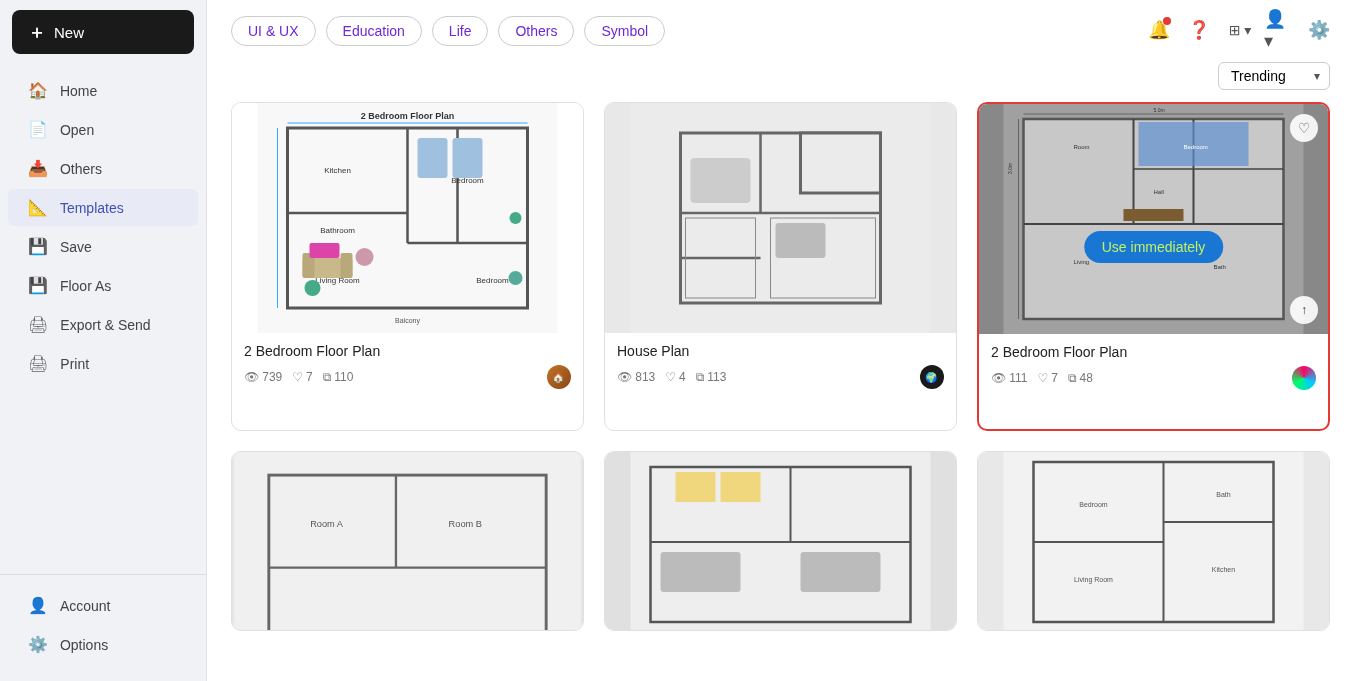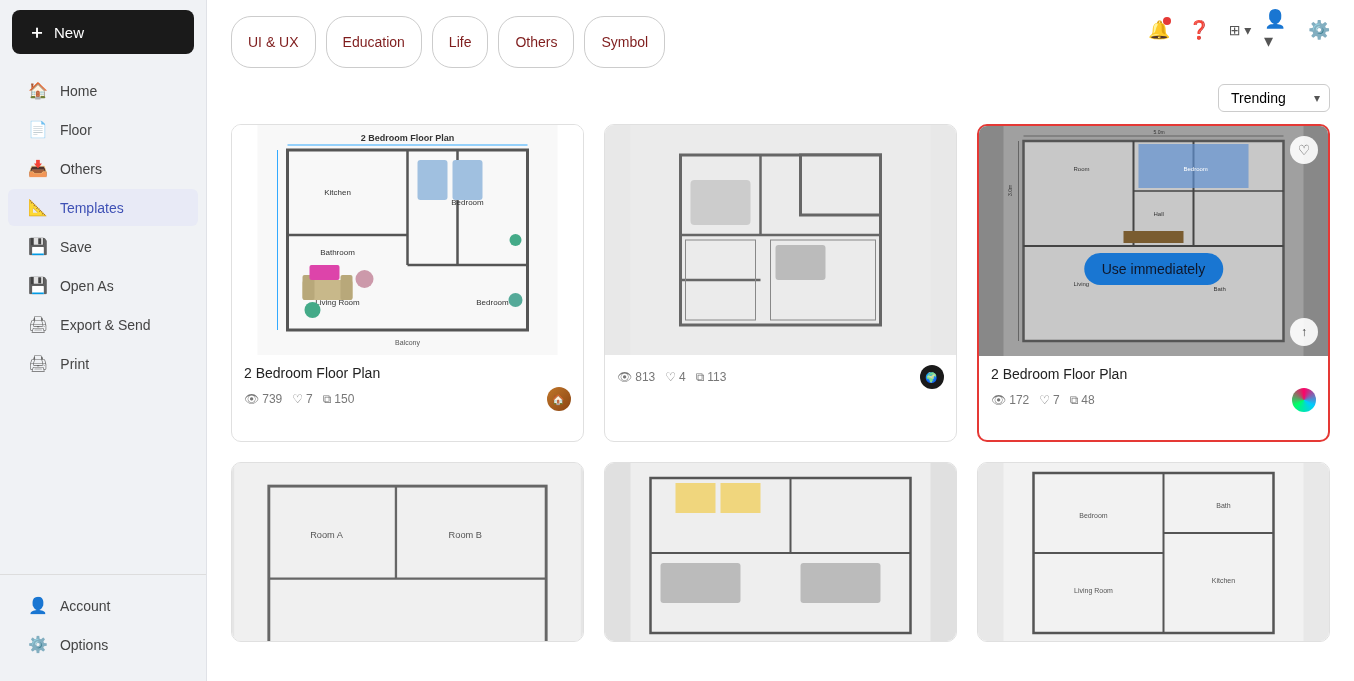--- a/index.html
+++ b/index.html
@@ -73,11 +73,11 @@
     .filter-chip {
       border: 1.5px solid #ccc;
       border-radius: 20px;
-      padding: 17px 16px;
+      padding: 6px 16px;
       font-size: 14px;
       cursor: pointer;
       background: #fff;
-      color: #7f1d1d;
+      color: #6d28d9;
       white-space: nowrap;
     }
 

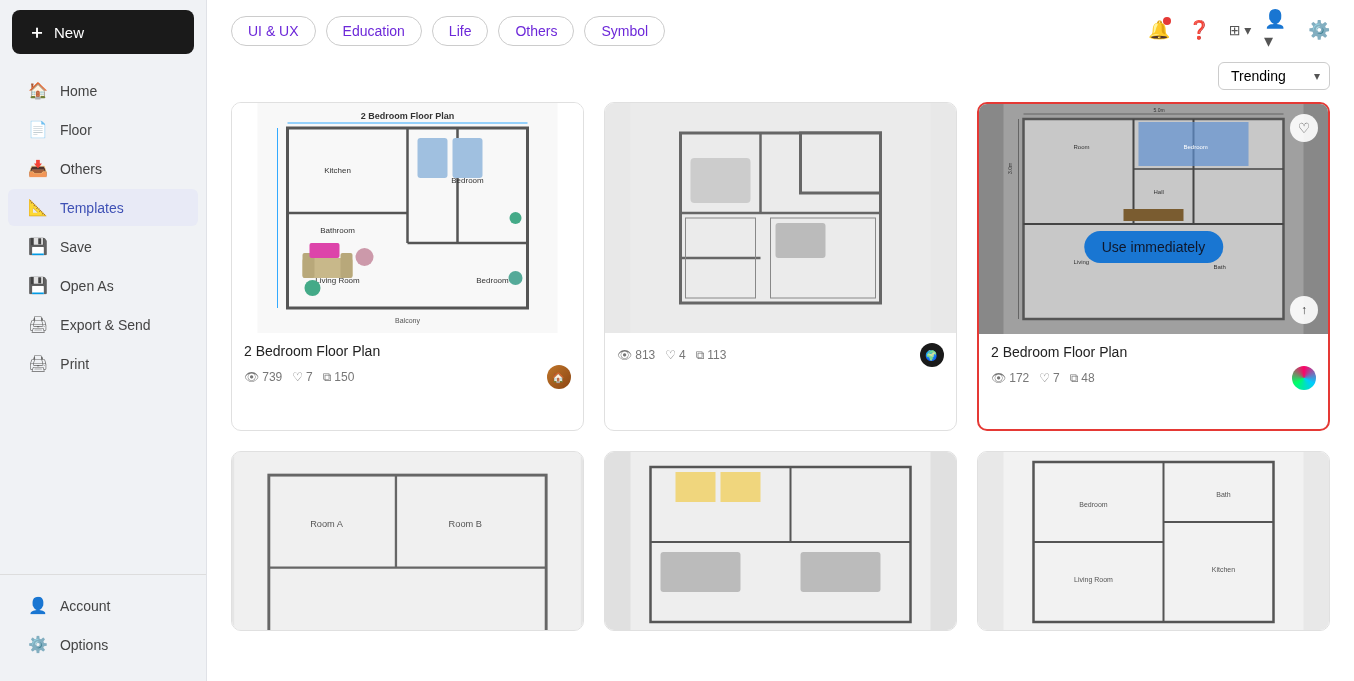--- a/index.html
+++ b/index.html
@@ -279,7 +279,7 @@
     </div>
     <div class="sidebar-item">
       <span class="icon">📄</span>
-      <span>Floor</span>
+      <span>Open</span>
     </div>
     <div class="sidebar-item">
       <span class="icon">📥</span>

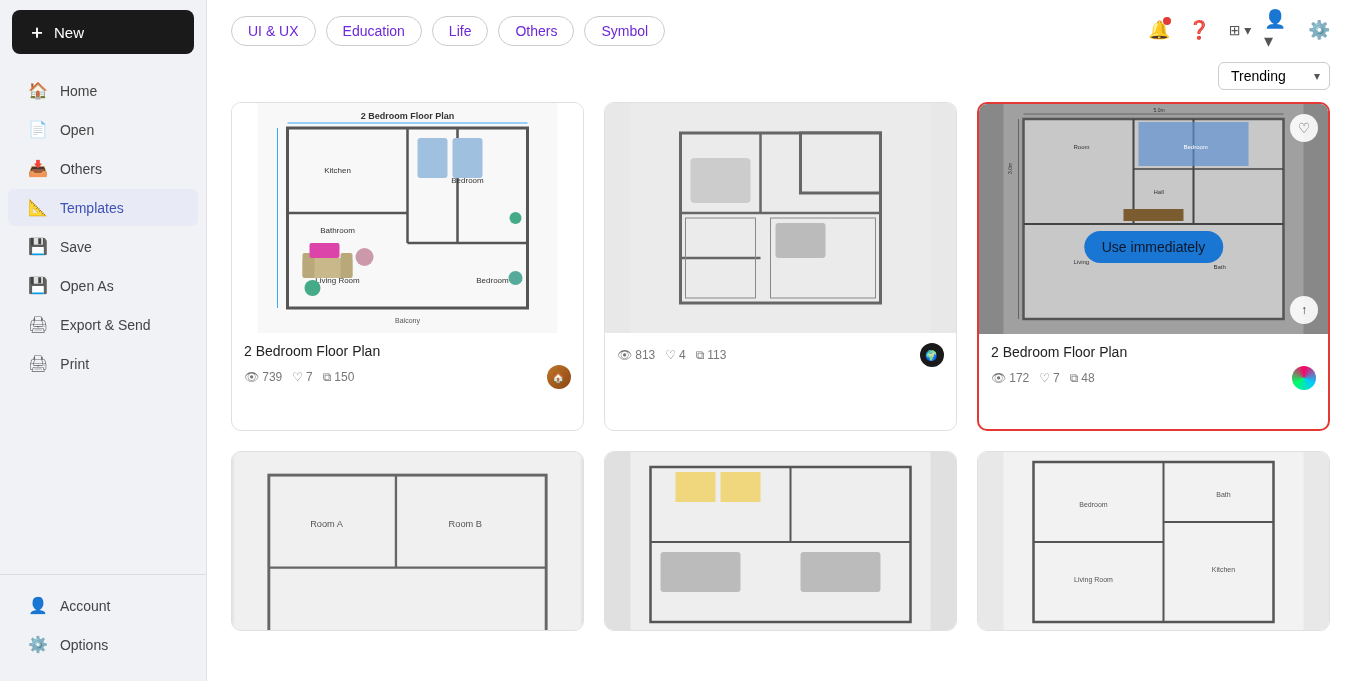--- a/index.html
+++ b/index.html
@@ -150,7 +150,7 @@
       left: 50%;
       transform: translate(-50%, 50%);
       background: #1976d2;
-      color: #0f172a;
+      color: #bef264;
       border: none;
       border-radius: 20px;
       padding: 8px 18px;

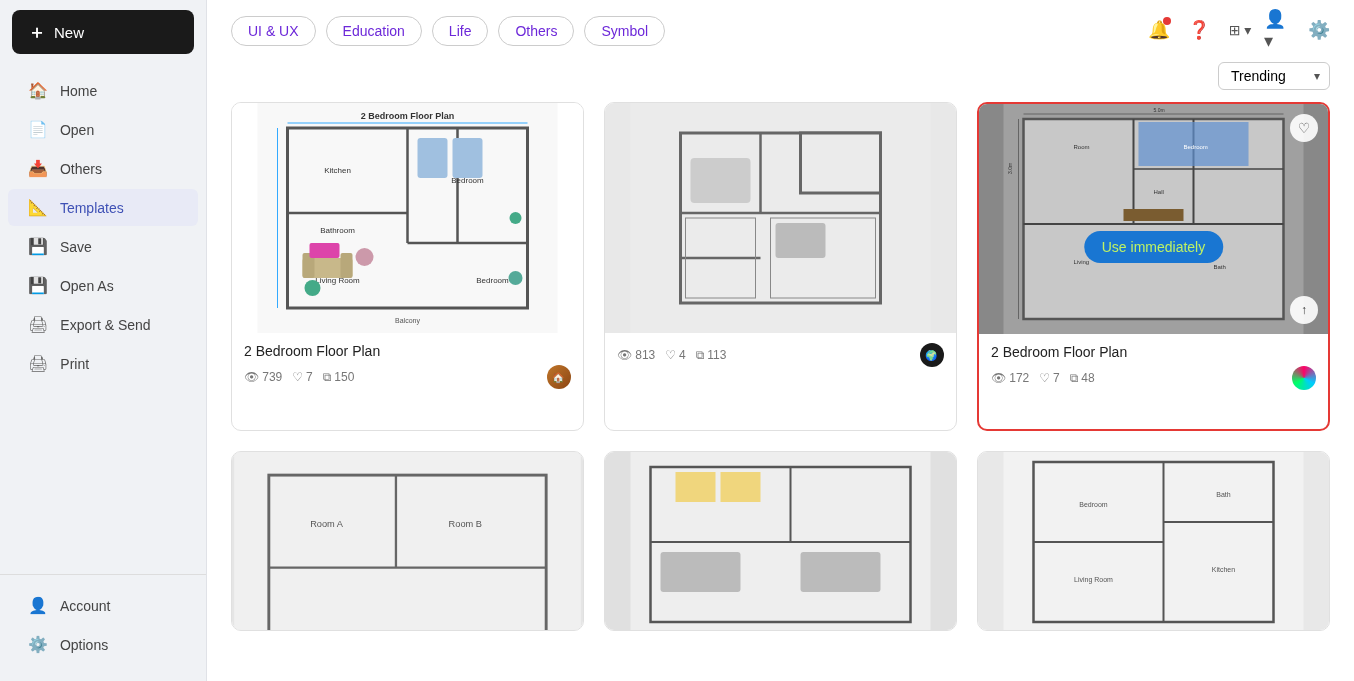--- a/index.html
+++ b/index.html
@@ -295,7 +295,7 @@
     </div>
     <div class="sidebar-item">
       <span class="icon">💾</span>
-      <span>Open As</span>
+      <span>Floor As</span>
     </div>
     <div class="sidebar-item">
       <span class="icon">🖨</span>

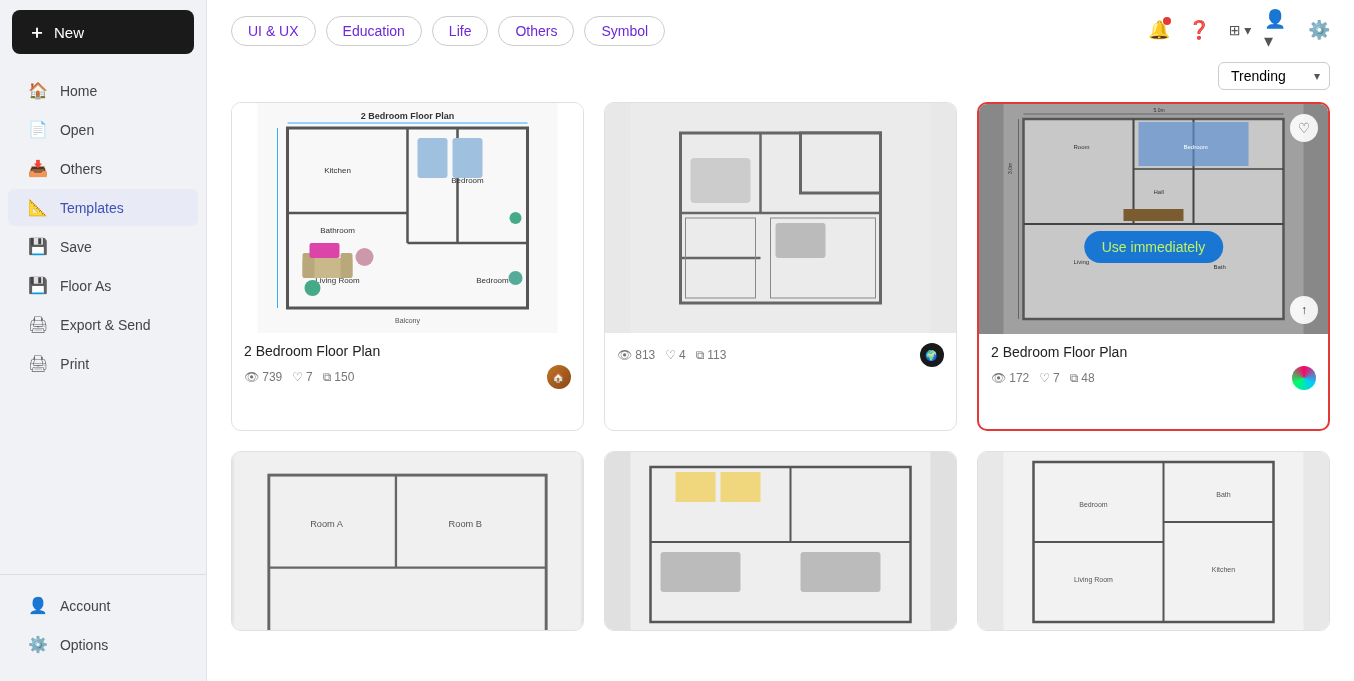--- a/index.html
+++ b/index.html
@@ -435,6 +435,7 @@
         </svg>
       </div>
       <div class="card-footer">
+        <div class="card-title">House Plan</div>
         <div class="card-stats">
           <span class="stat">
             <span>👁</span>

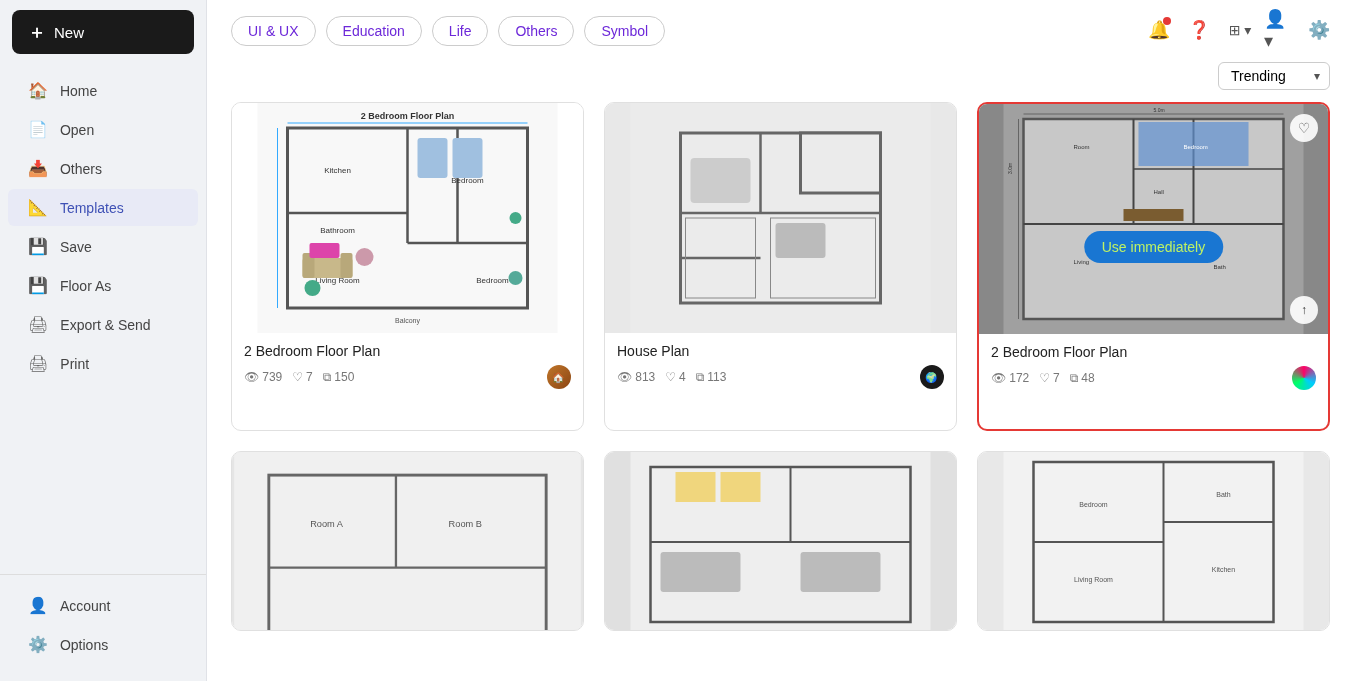--- a/index.html
+++ b/index.html
@@ -406,7 +406,7 @@
           </span>
           <span class="stat">
             <span>⧉</span>
-            <span>150</span>
+            <span>110</span>
           </span>
           <div class="card-avatar" style="background: linear-gradient(135deg, #c0762a, #8b4513); display:flex;align-items:center;justify-content:center;font-size:10px;color:#fff;">🏠</div>
         </div>

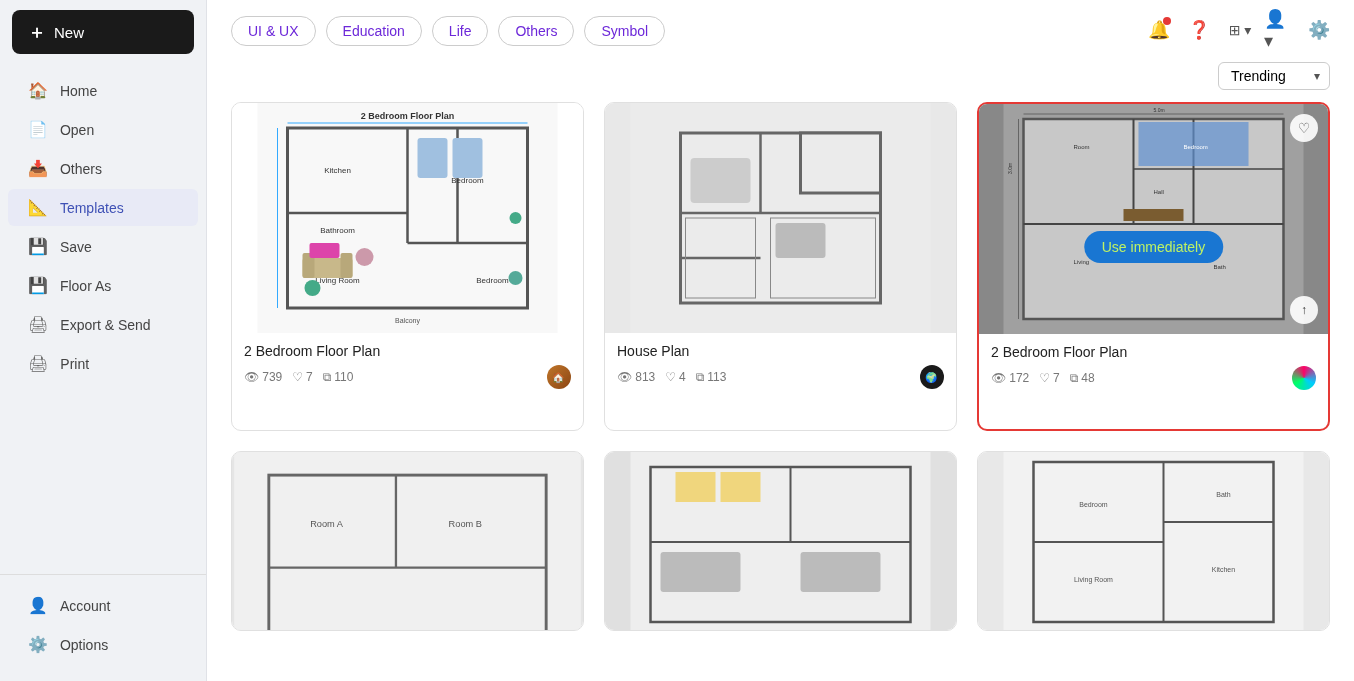--- a/index.html
+++ b/index.html
@@ -494,7 +494,7 @@
         <div class="card-stats">
           <span class="stat">
             <span>👁</span>
-            <span>172</span>
+            <span>111</span>
           </span>
           <span class="stat">
             <span>♡</span>

